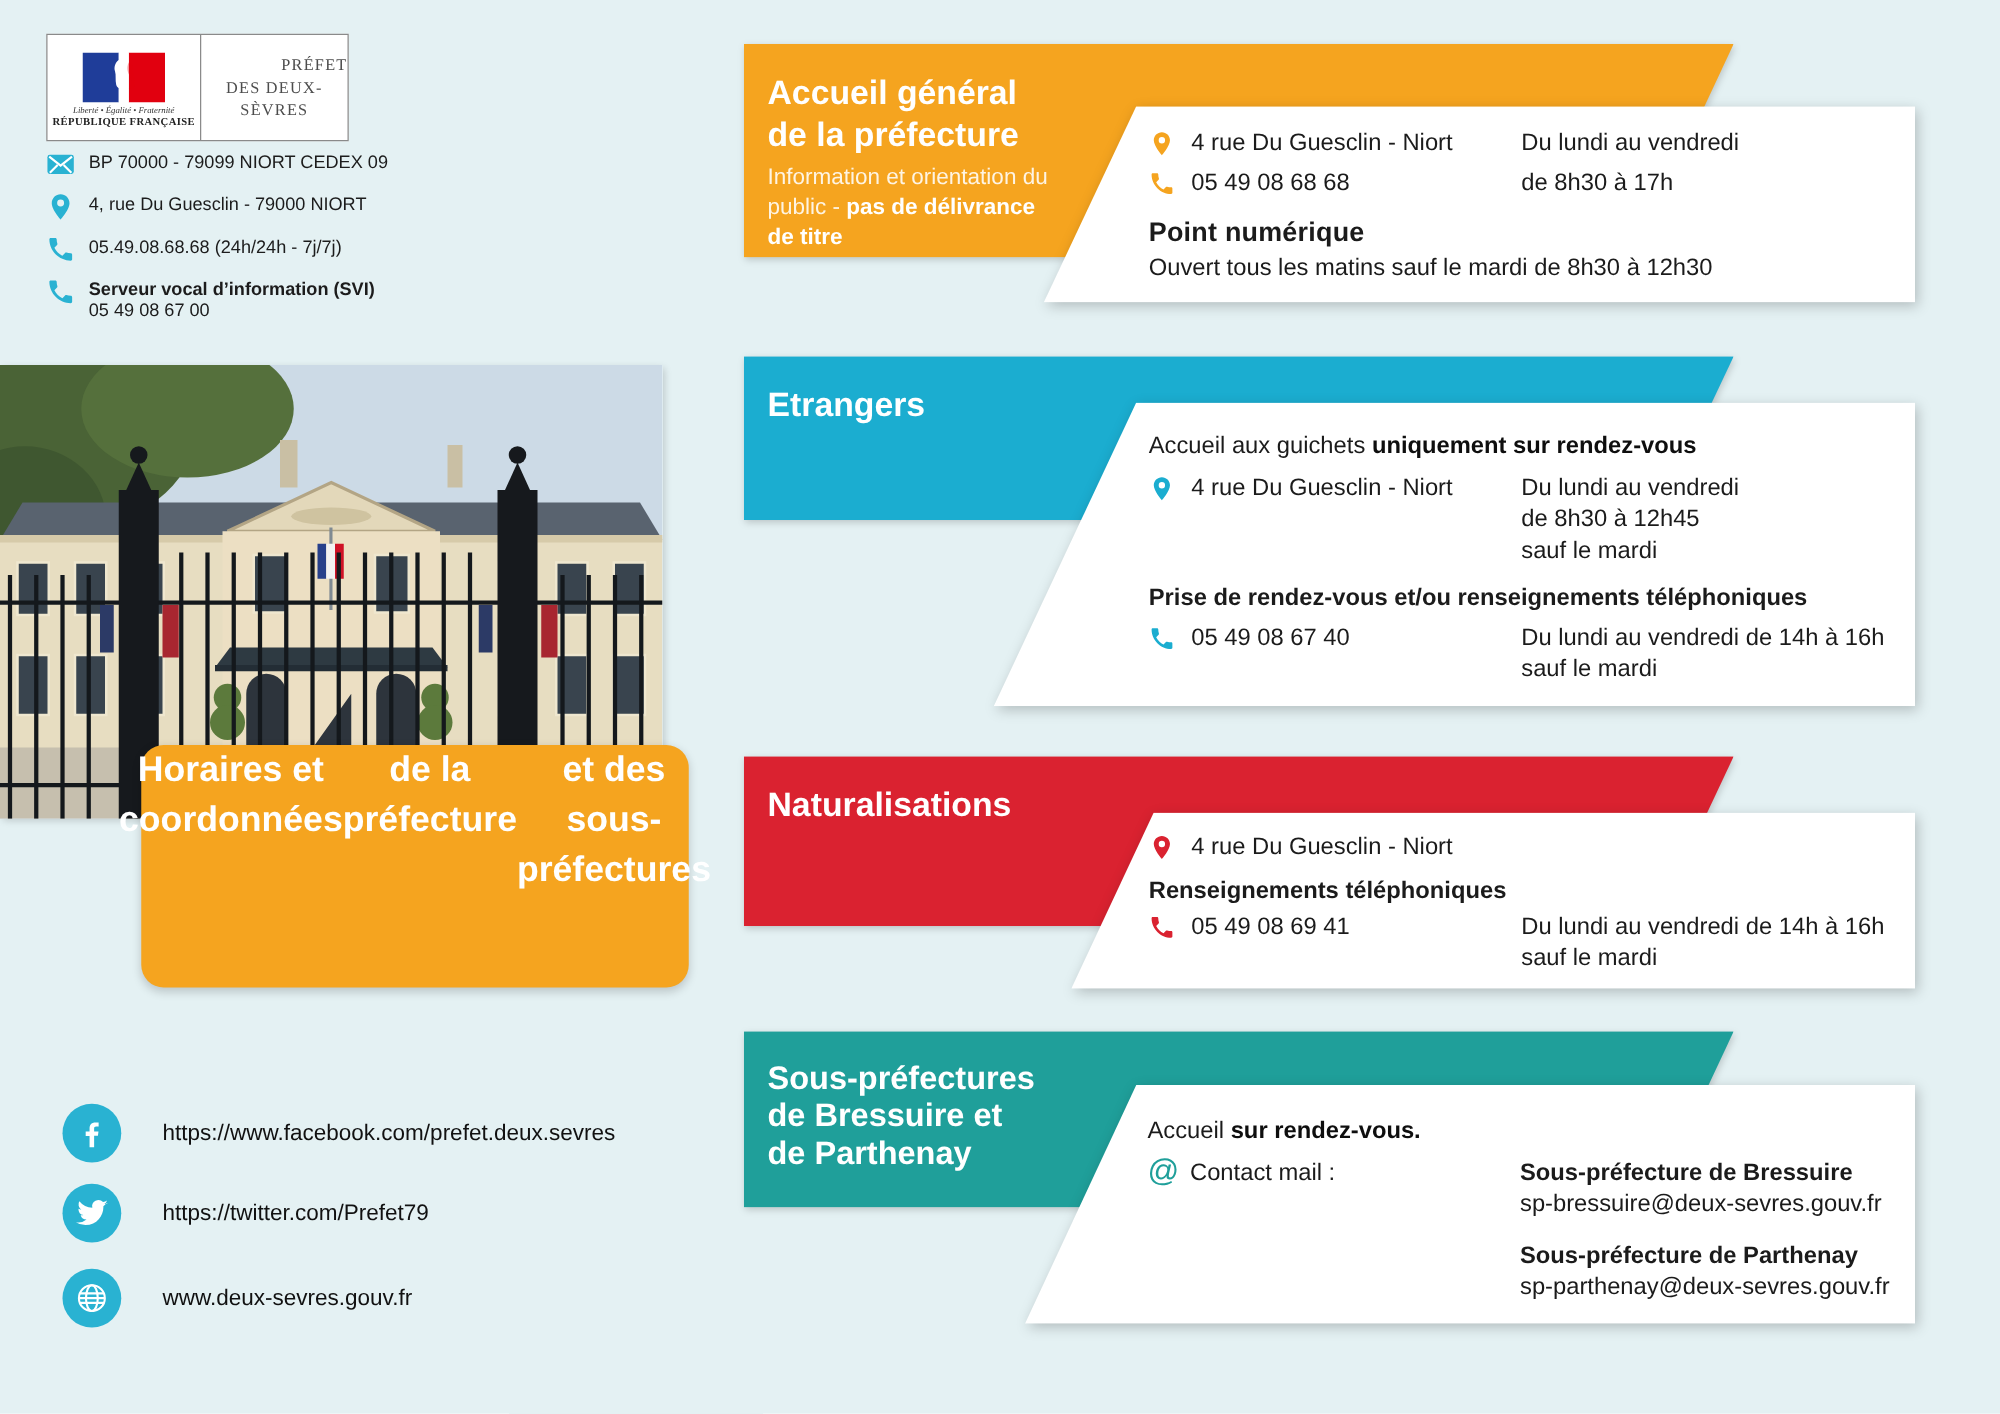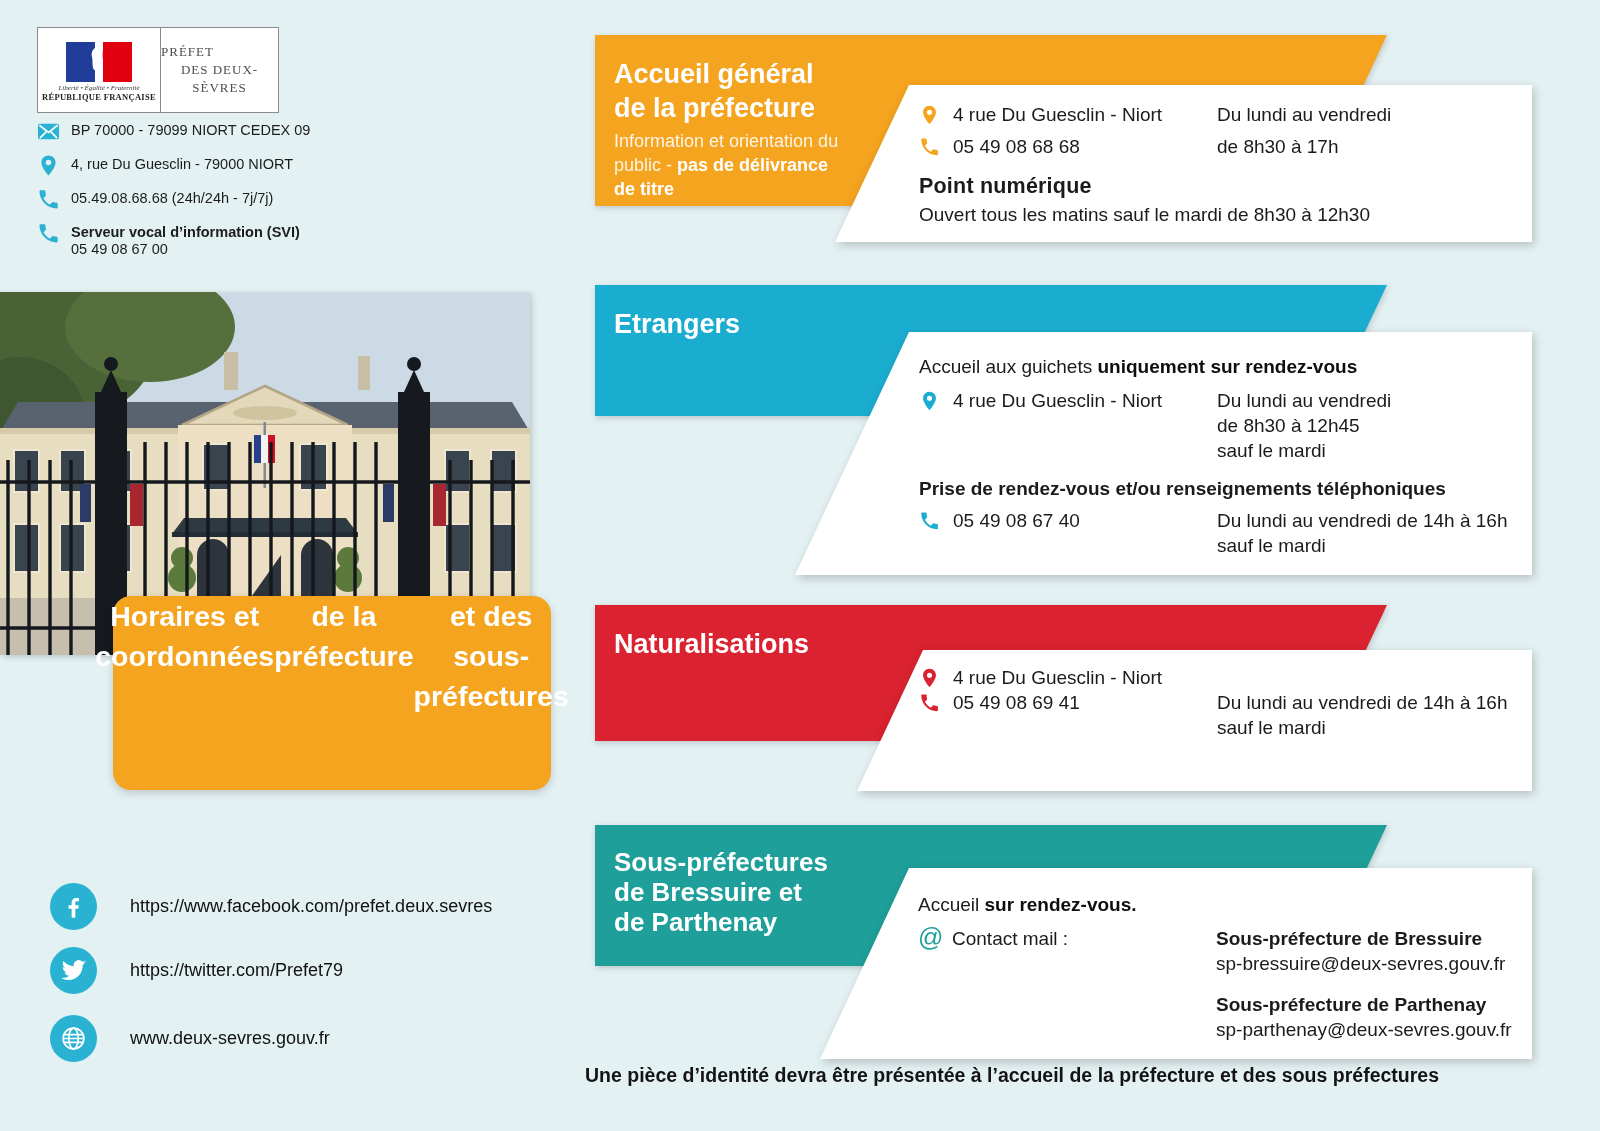--- a/index.html
+++ b/index.html
@@ -16,7 +16,7 @@
               font-family:"Liberation Serif",serif;white-space:nowrap;}
   .logo-rep{font-size:8.5px;font-weight:bold;color:#222;font-family:"Liberation Serif",serif;
             letter-spacing:.3px;white-space:nowrap;}
-  .prefet-cell{flex:1;display:flex;flex-direction:column;align-items:flex-start;justify-content:center;
+  .prefet-cell{flex:1;display:flex;flex-direction:column;align-items:flex-end;justify-content:center;
                font-family:"Liberation Serif",serif;color:#4d4d4d;font-size:13px;
                letter-spacing:1px;line-height:18px;text-align:center;}
 

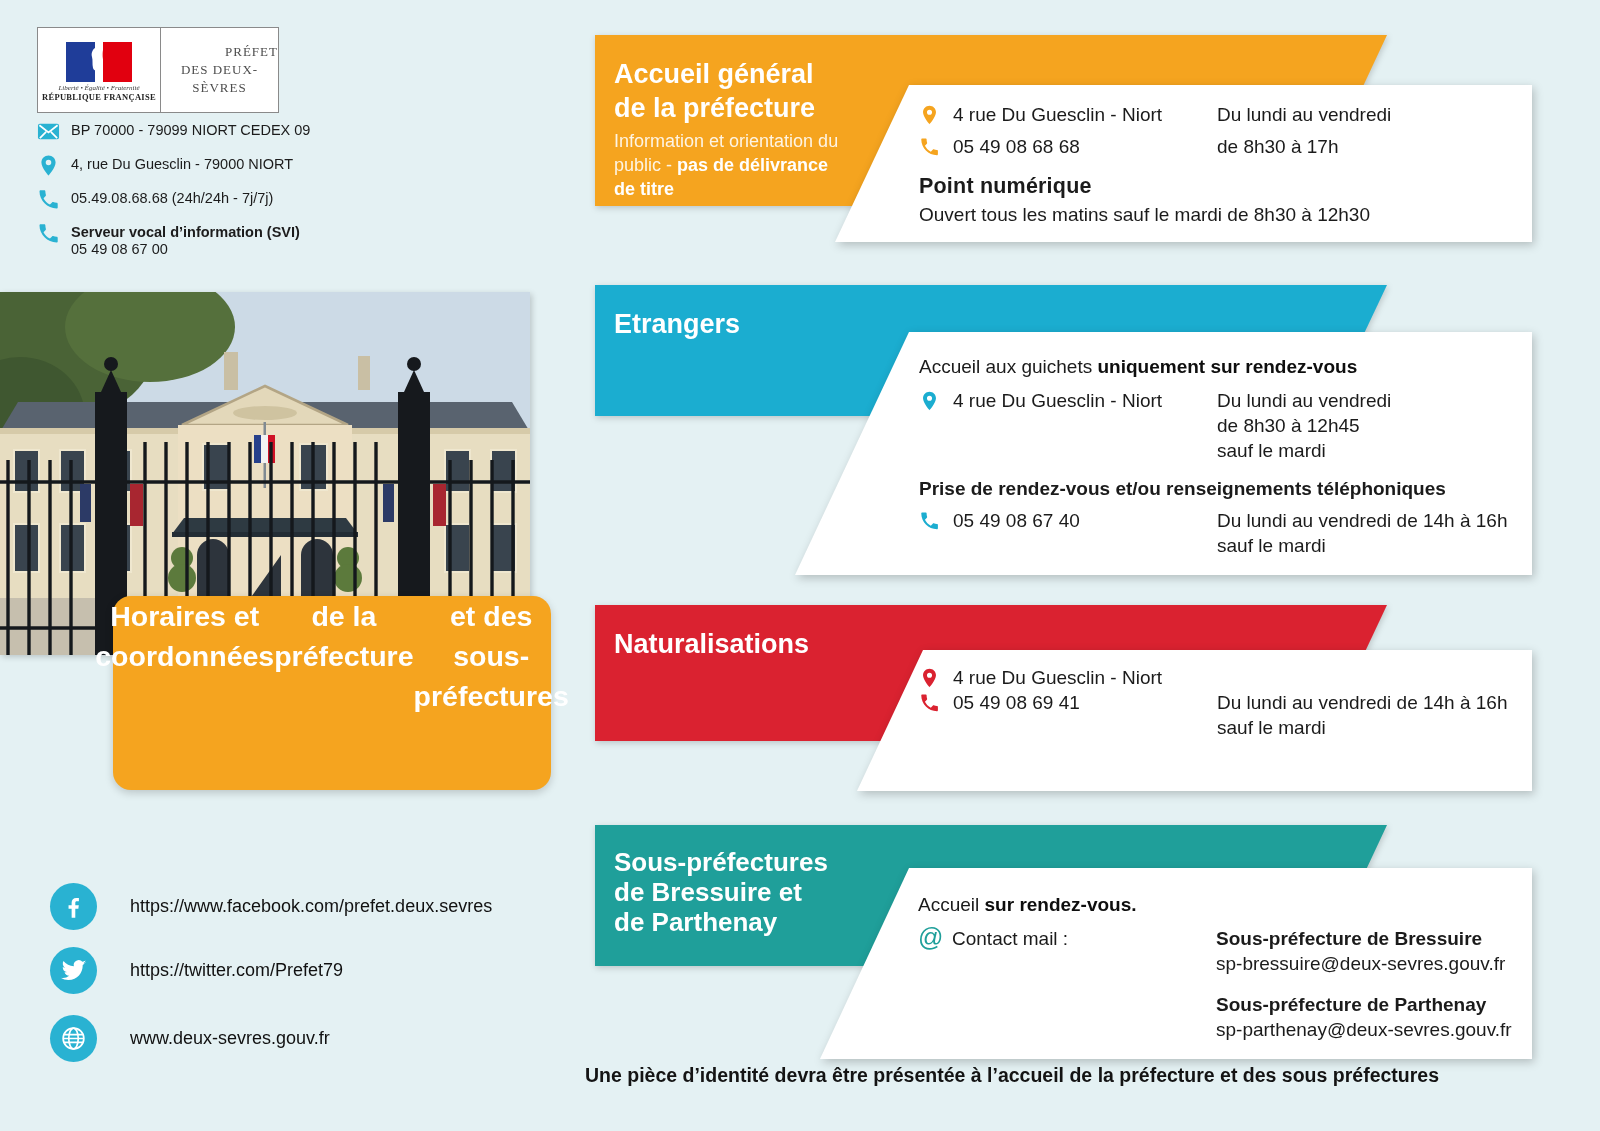--- a/index.html
+++ b/index.html
@@ -70,7 +70,7 @@
   .card b{color:#0e0e0e;}
   .card1{left:835px;top:85px;width:697px;height:157px;}
   .card1 .cc{clip-path:polygon(74px 0,100% 0,100% 100%,0 100%);padding:17px 18px 0 84px;}
-  .card2{left:795px;top:332px;width:737px;height:243px;}
+  .card2{left:795px;top:322px;width:737px;height:243px;}
   .card2 .cc{clip-path:polygon(114px 0,100% 0,100% 100%,0 100%);padding:22px 18px 0 124px;}
   .card3{left:857px;top:650px;width:675px;height:141px;}
   .card3 .cc{clip-path:polygon(66px 0,100% 0,100% 100%,0 100%);padding:15px 18px 0 62px;}

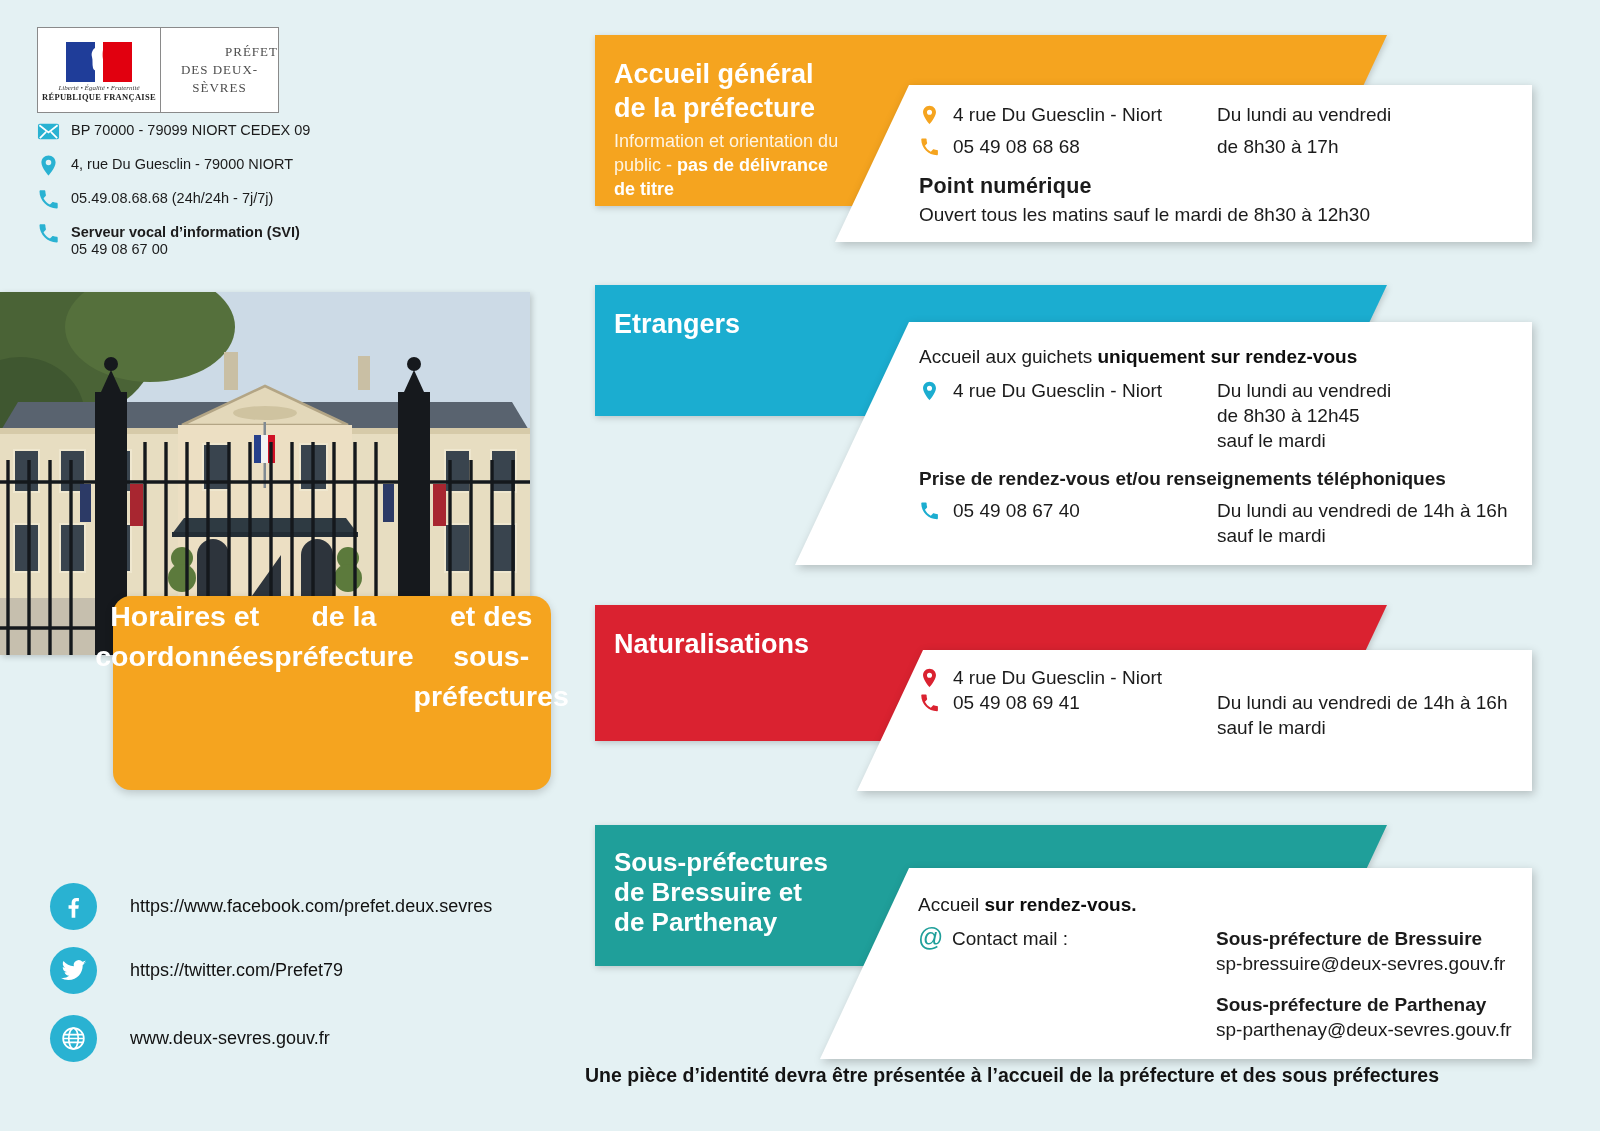--- a/index.html
+++ b/index.html
@@ -366,6 +366,7 @@
         </span>
         <span class="cm">4 rue Du Guesclin - Niort</span>
       </div>
+      <div class="h-bold" style="margin-top:10px;margin-bottom:4px;">Renseignements téléphoniques</div>
       <div class="r">
         <span class="ic ic-red">
           <svg viewBox="0 0 24 24">

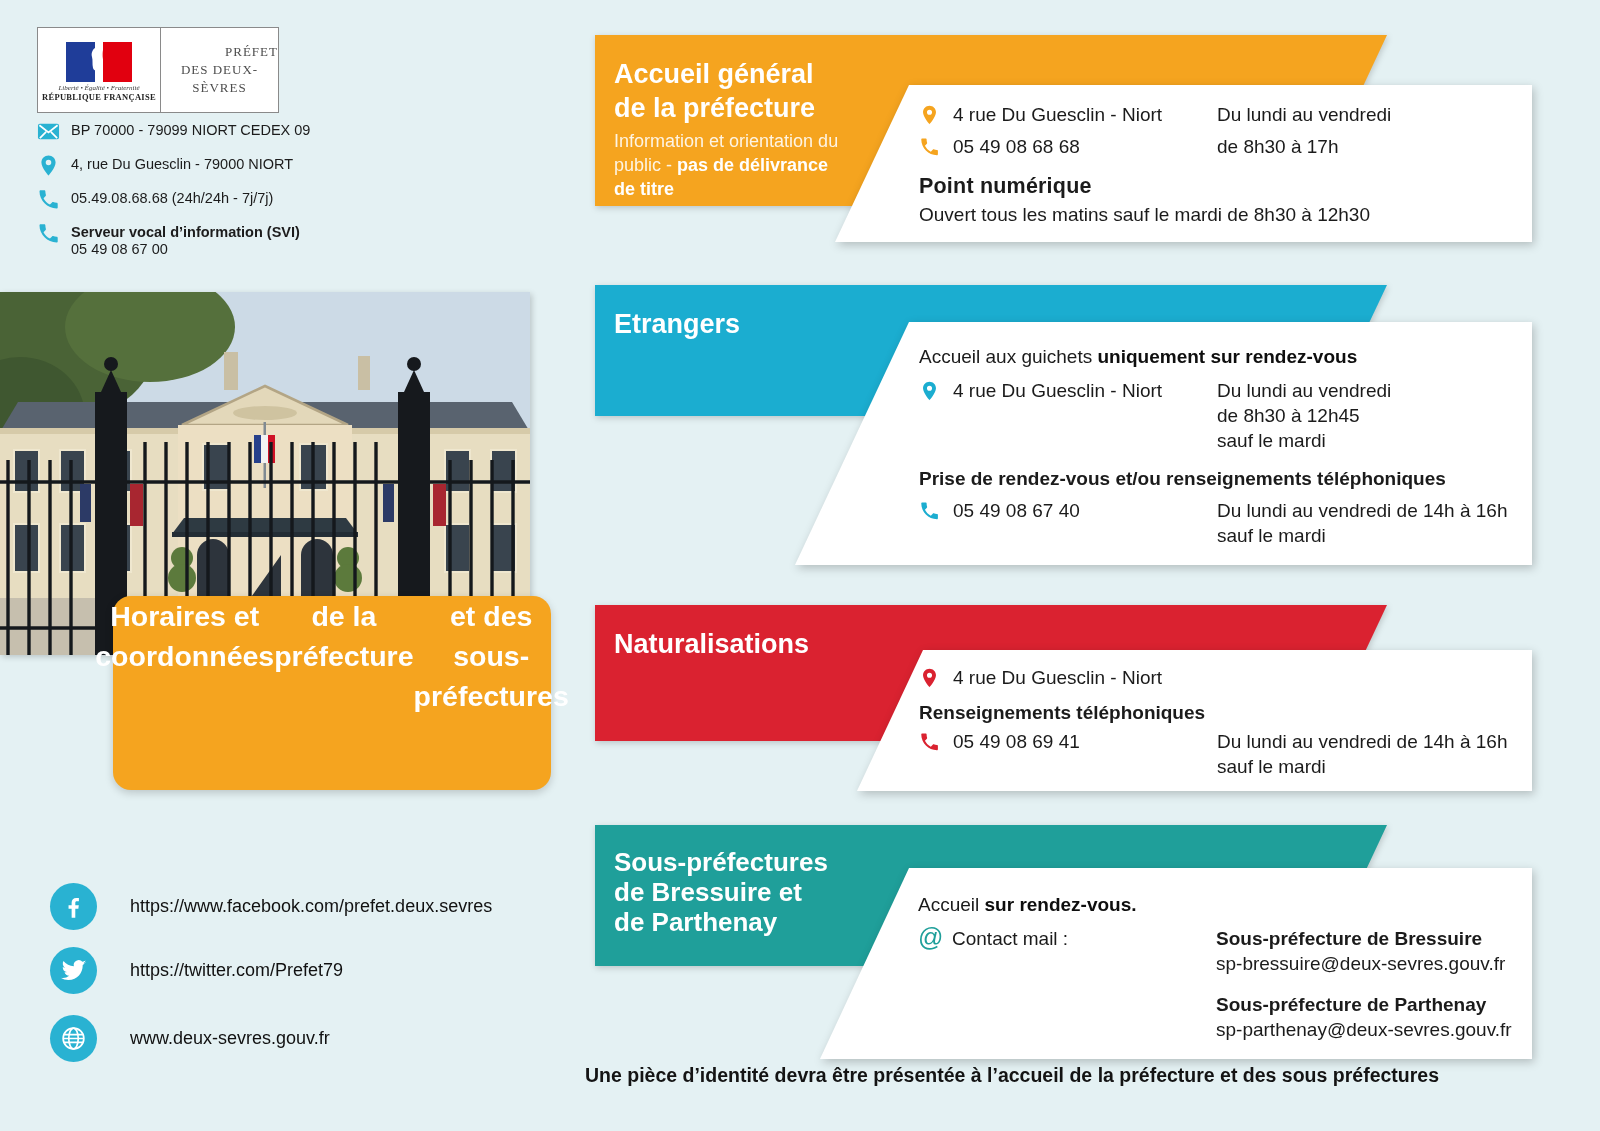--- a/index.html
+++ b/index.html
@@ -413,7 +413,6 @@
     </div>
   </div>
 
-  <div class="footer-note">Une pièce d’identité devra être présentée à l’accueil de la préfecture et des sous préfectures</div>
 
 </div>
 

